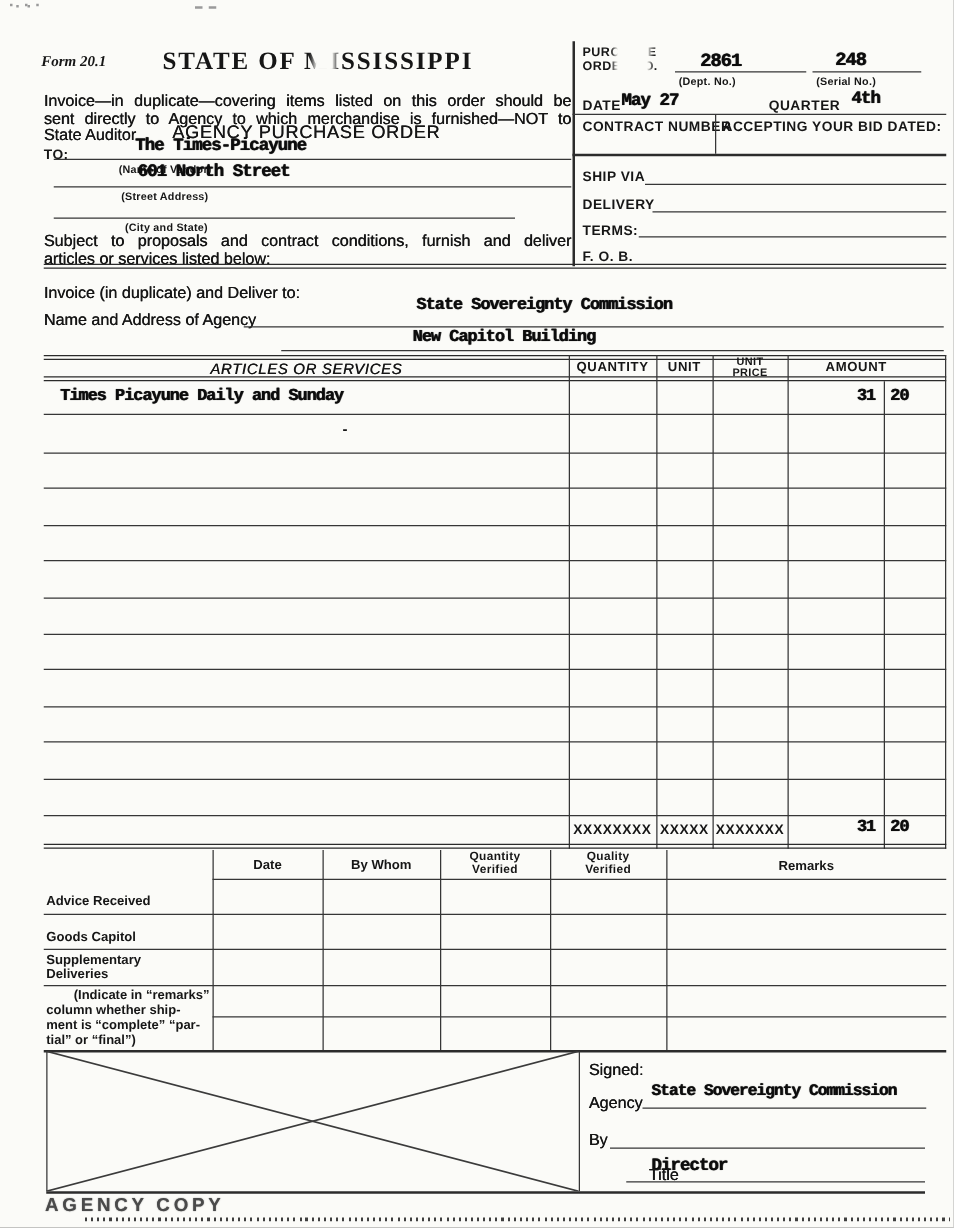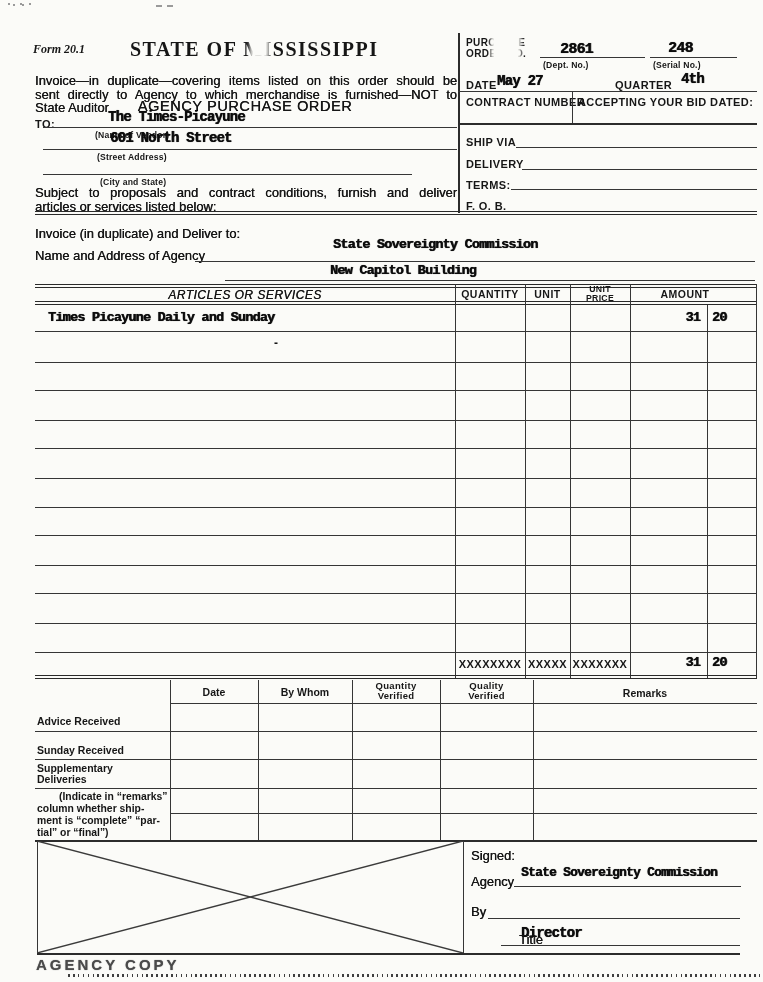--- a/index.html
+++ b/index.html
@@ -170,7 +170,7 @@
   <div class="abs hl" style="left:170px;top:813px;width:587px;"></div>
 
   <div class="abs vlab" style="left:37px;top:715px;">Advice Received</div>
-  <div class="abs vlab" style="left:37px;top:744px;">Sunday Received</div>
+  <div class="abs vlab" style="left:37px;top:744px;">Goods Capitol</div>
   <div class="abs vlab" style="left:37px;top:762px;">Supplementary</div>
   <div class="abs vlab" style="left:37px;top:773px;">Deliveries</div>
   <div class="abs note" style="left:37px;top:791px;padding-left:22px;">(Indicate in “remarks”</div>

